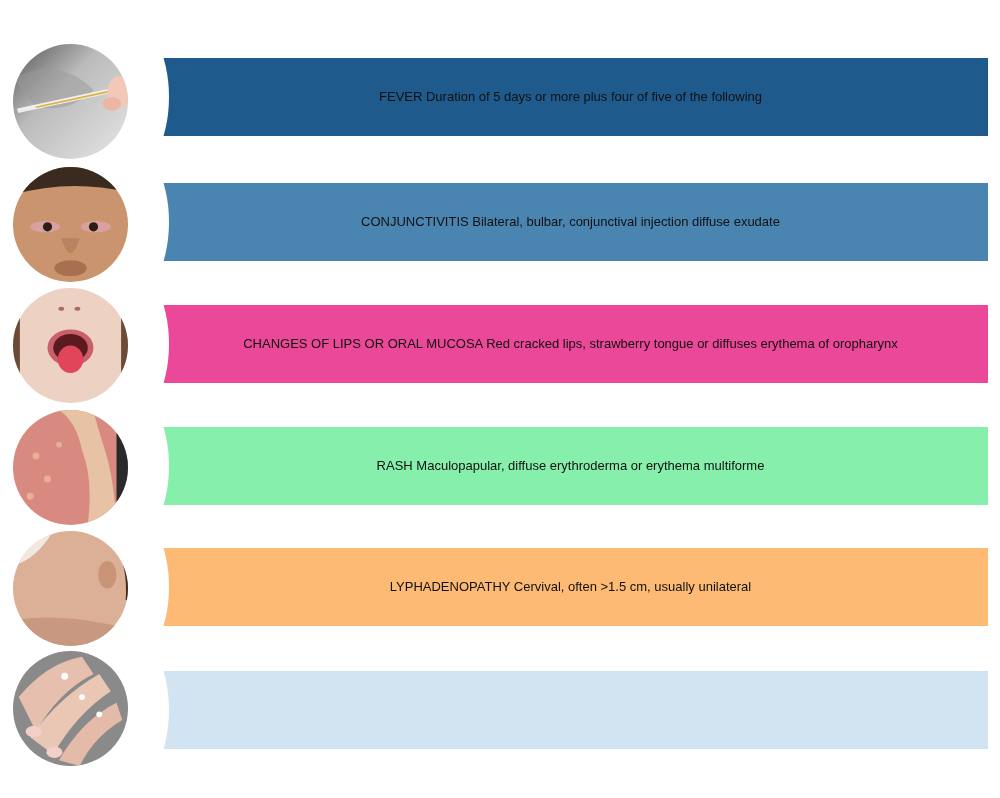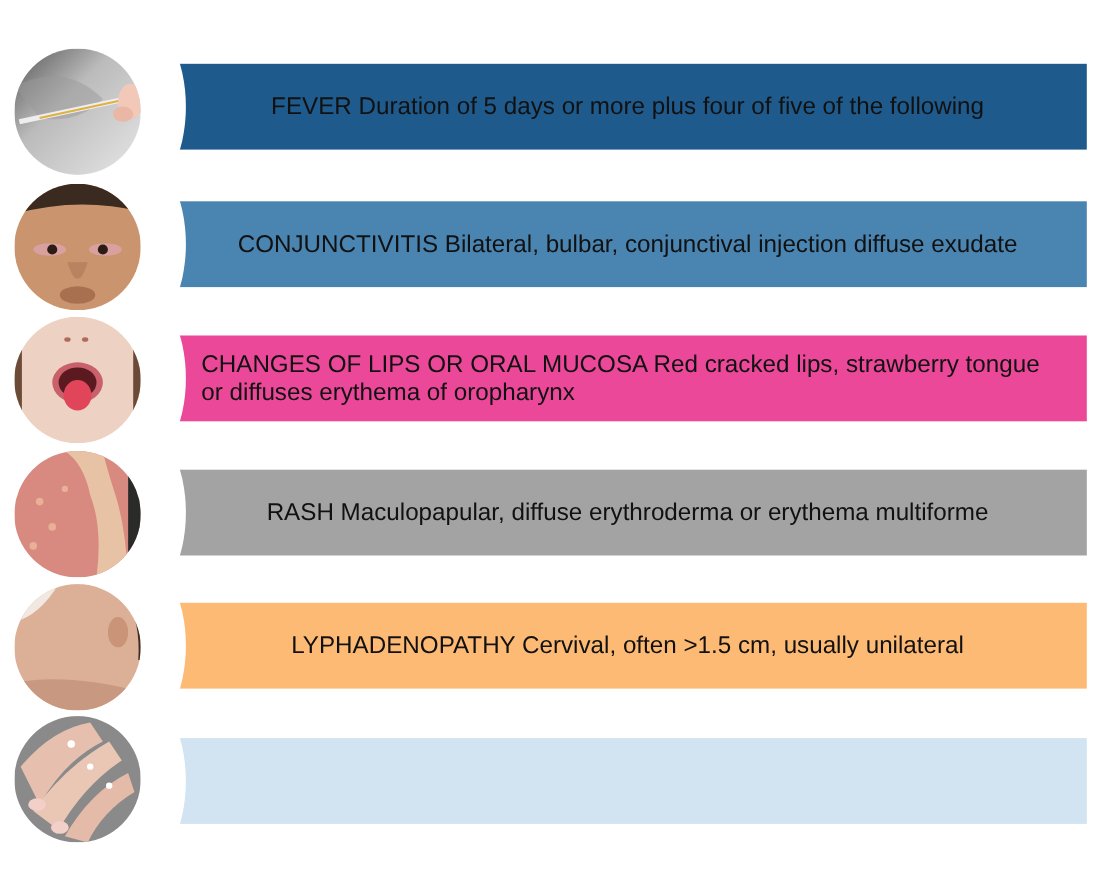--- a/index.html
+++ b/index.html
@@ -7,8 +7,8 @@
          font-family: "Liberation Sans", "DejaVu Sans", sans-serif; }
   .row { position: absolute; left: 0; width: 1000px; }
   .bar { position: absolute; left: 133px; width: 855px; top: 0; height: 78px;
-         display: flex; align-items: center; justify-content: center; text-align: left;
-         color: #111111; font-size: 22px; line-height: 26px; box-sizing: border-box;
+         display: flex; align-items: center; justify-content: center; text-align: right;
+         color: #111111; font-size: 13px; line-height: 26px; box-sizing: border-box;
          padding: 0 30px 0 50px; }
   .bar-cut { position: absolute; left: -7px; top: 50%; width: 86px; height: 160px;
              transform: translate(-50%, -50%); border-radius: 50%; background: #ffffff; }

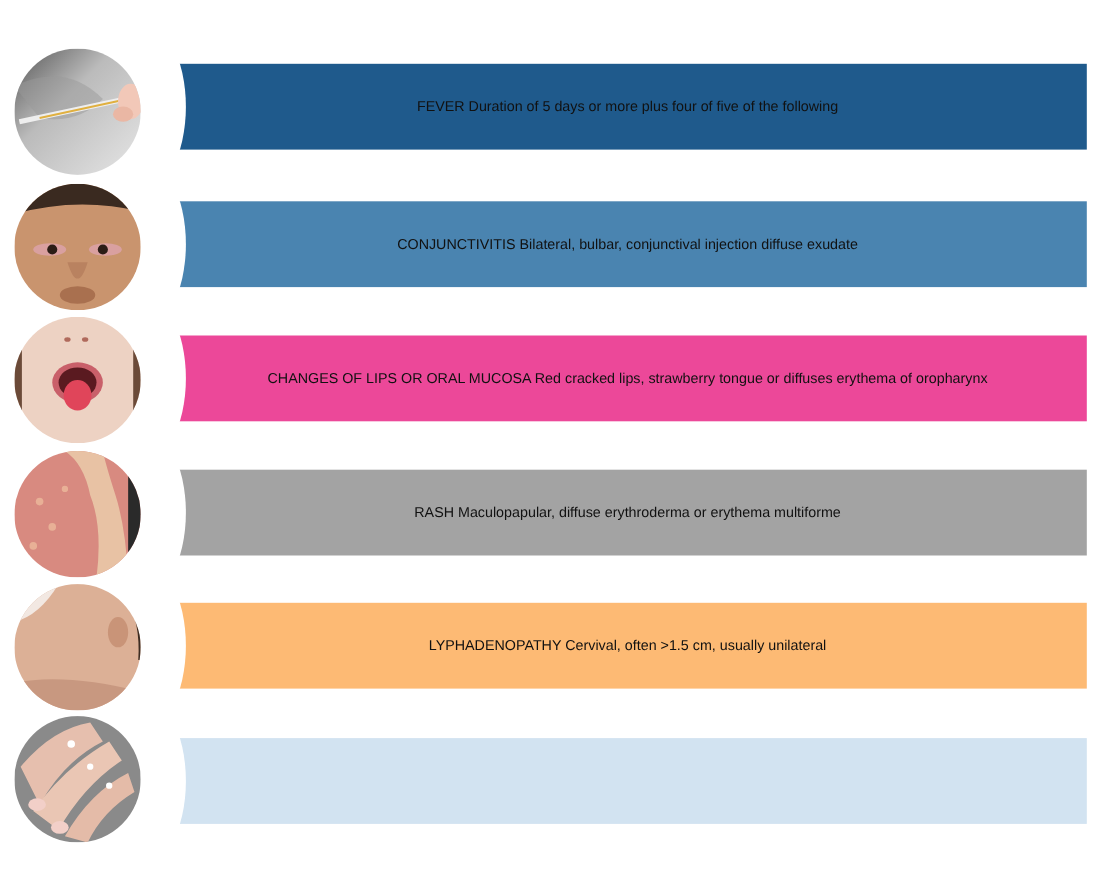--- a/index.html
+++ b/index.html
@@ -83,7 +83,7 @@
 </div>
 
 <div class="row" style="top:427px;">
-  <div class="bar" style="background:#a3a3a3;">
+  <div class="bar" style="background:#86efac;">
     <div class="bar-cut"></div>
     <span class="bar-text">RASH Maculopapular, diffuse erythroderma or erythema multiforme</span>
   </div>

